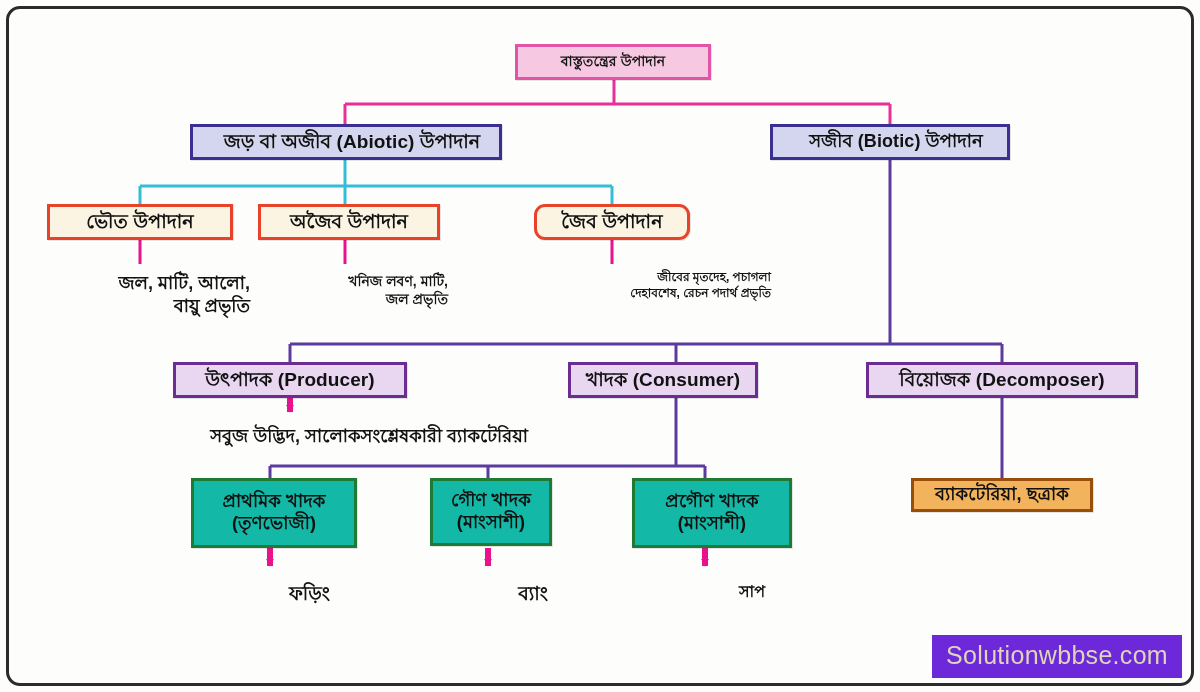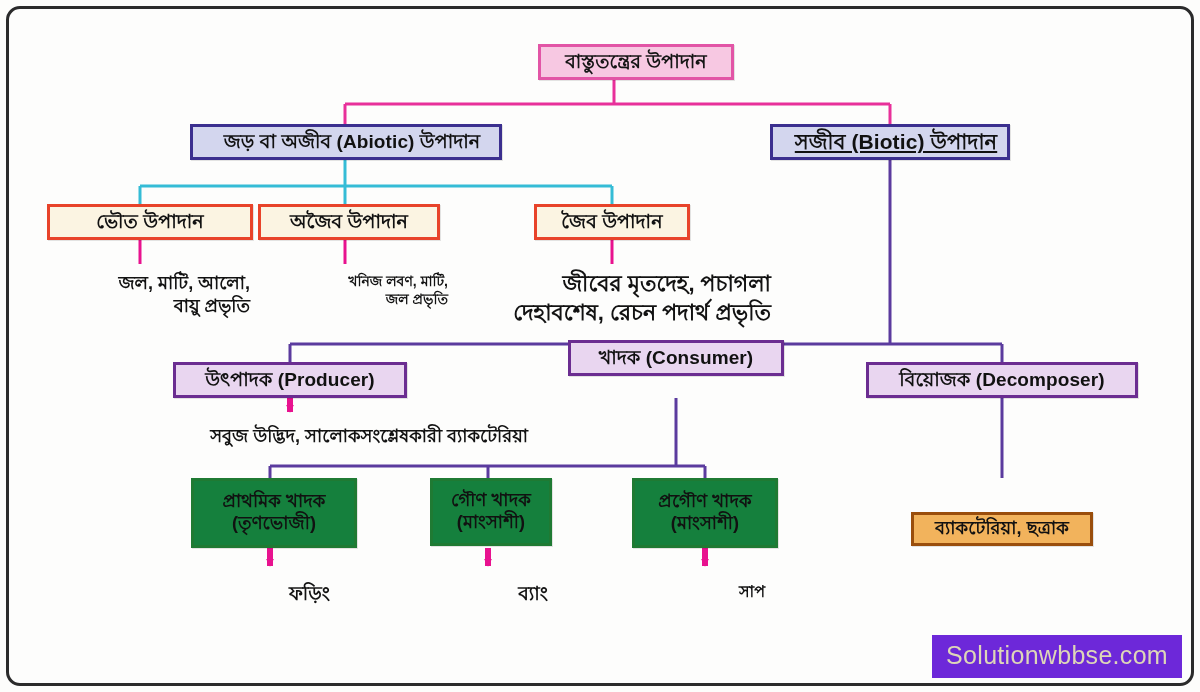--- a/index.html
+++ b/index.html
@@ -176,7 +176,7 @@
       </g>
     </svg>
 
-    <div class="node box pal-root" style="left:538px; top:44px; width:196px; height:36px; font-size:19px;">বাস্তুতন্ত্রের উপাদান</div>
+    <div class="node box pal-root" style="left:515px; top:44px; width:196px; height:36px; font-size:14px;">বাস্তুতন্ত্রের উপাদান</div>
 
     <div class="node box pal-blue" style="left:190px; top:124px; width:312px; height:36px; font-size:19px;">জড় বা অজীব (Abiotic) উপাদান</div>
 

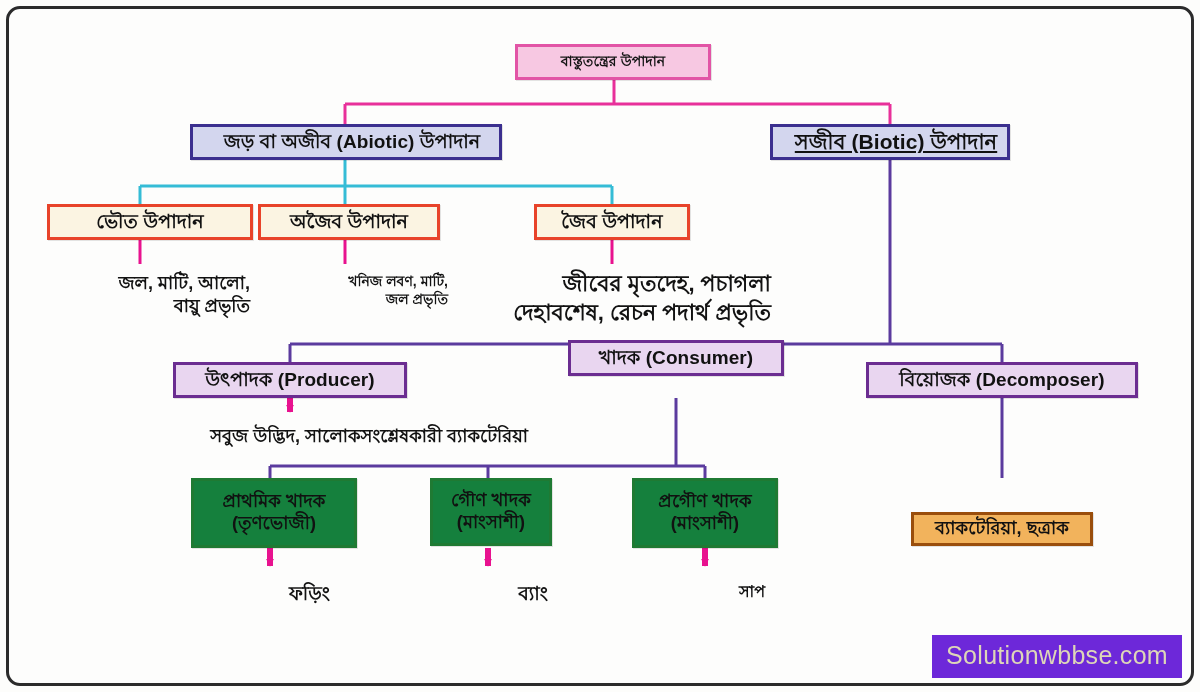--- a/index.html
+++ b/index.html
@@ -180,7 +180,7 @@
 
     <div class="node box pal-blue" style="left:190px; top:124px; width:312px; height:36px; font-size:19px;">জড় বা অজীব (Abiotic) উপাদান</div>
 
-    <div class="node box pal-blue" style="left:770px; top:124px; width:240px; height:36px; font-size:21px;text-decoration:underline;">সজীব (Biotic) উপাদান</div>
+    <div class="node box pal-blue" style="left:770px; top:124px; width:240px; height:36px; font-size:18px;">সজীব (Biotic) উপাদান</div>
 
     <div class="node box pal-cream" style="left:47px; top:204px; width:206px; height:36px; font-size:19px;">ভৌত উপাদান</div>
 

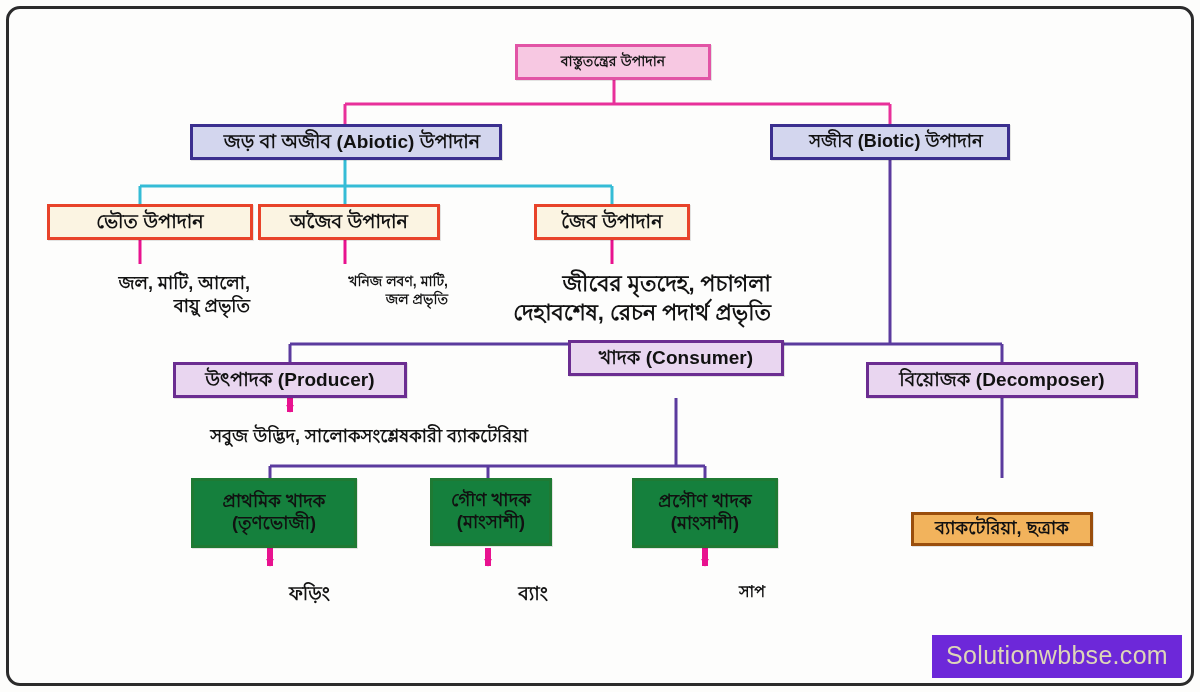--- a/index.html
+++ b/index.html
@@ -182,7 +182,7 @@
 
     <div class="node box pal-blue" style="left:770px; top:124px; width:240px; height:36px; font-size:18px;">সজীব (Biotic) উপাদান</div>
 
-    <div class="node box pal-cream" style="left:47px; top:204px; width:206px; height:36px; font-size:19px;">ভৌত উপাদান</div>
+    <div class="node box pal-cream" style="left:47px; top:204px; width:186px; height:36px; font-size:19px;">ভৌত উপাদান</div>
 
     <div class="node box pal-cream" style="left:258px; top:204px; width:182px; height:36px; font-size:19px;">অজৈব উপাদান</div>
 

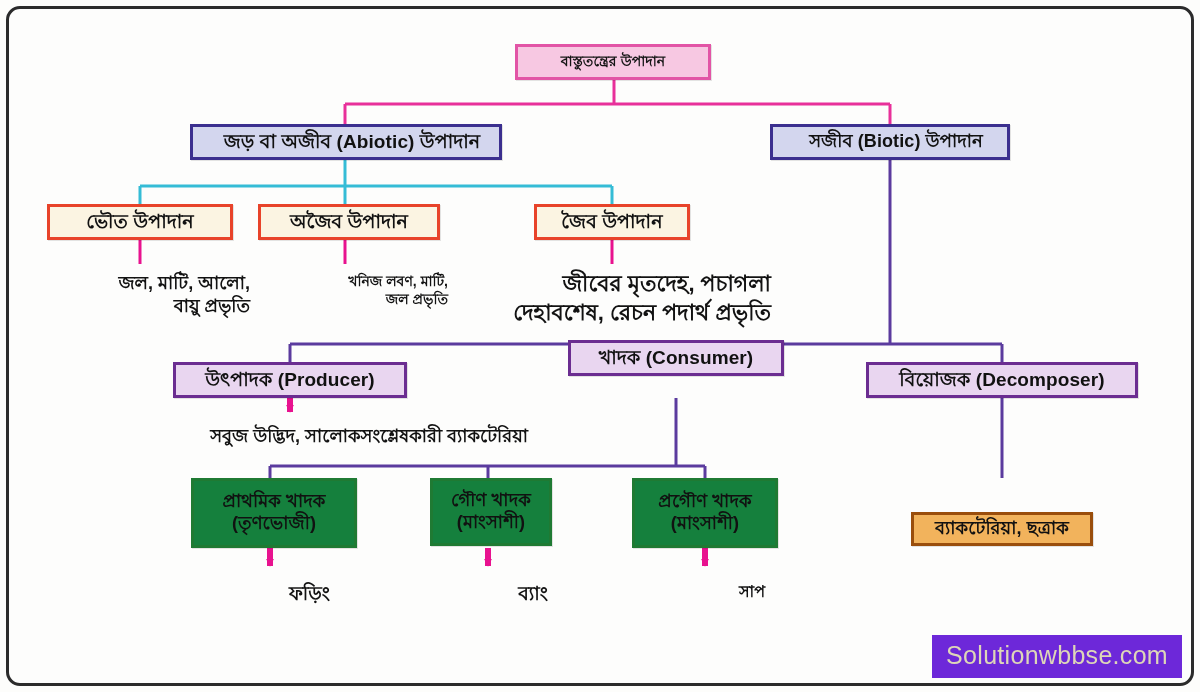--- a/index.html
+++ b/index.html
@@ -186,7 +186,7 @@
 
     <div class="node box pal-cream" style="left:258px; top:204px; width:182px; height:36px; font-size:19px;">অজৈব উপাদান</div>
 
-    <div class="node box pal-cream" style="left:534px; top:204px; width:156px; height:36px; font-size:19px;">জৈব উপাদান</div>
+    <div class="node box pal-cream" style="left:534px; top:204px; width:156px; height:36px; font-size:19px;border-radius:11px;">জৈব উপাদান</div>
 
     <div class="plain" style="left:30px; top:272px; width:220px; font-size:18px;">জল, মাটি, আলো,
 বায়ু প্রভৃতি</div>

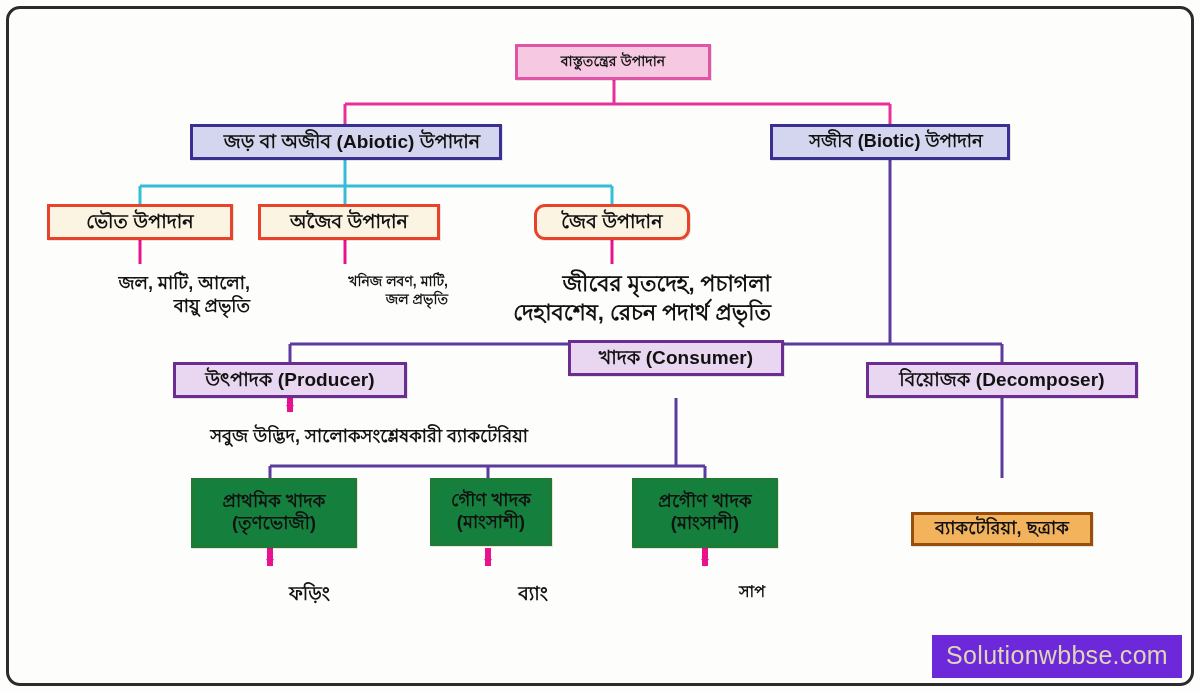--- a/index.html
+++ b/index.html
@@ -194,7 +194,7 @@
     <div class="plain" style="left:248px; top:272px; width:200px; font-size:14px;">খনিজ লবণ, মাটি,
 জল  প্রভৃতি</div>
 
-    <div class="plain" style="left:455px; top:270px; width:316px; font-size:22px;">জীবের মৃতদেহ, পচাগলা
+    <div class="plain" style="left:455px; top:270px; width:316px; font-size:12px;">জীবের মৃতদেহ, পচাগলা
 দেহাবশেষ, রেচন পদার্থ প্রভৃতি</div>
 
     <div class="node box pal-lilac" style="left:173px; top:362px; width:234px; height:36px; font-size:19px;">উৎপাদক (Producer)</div>

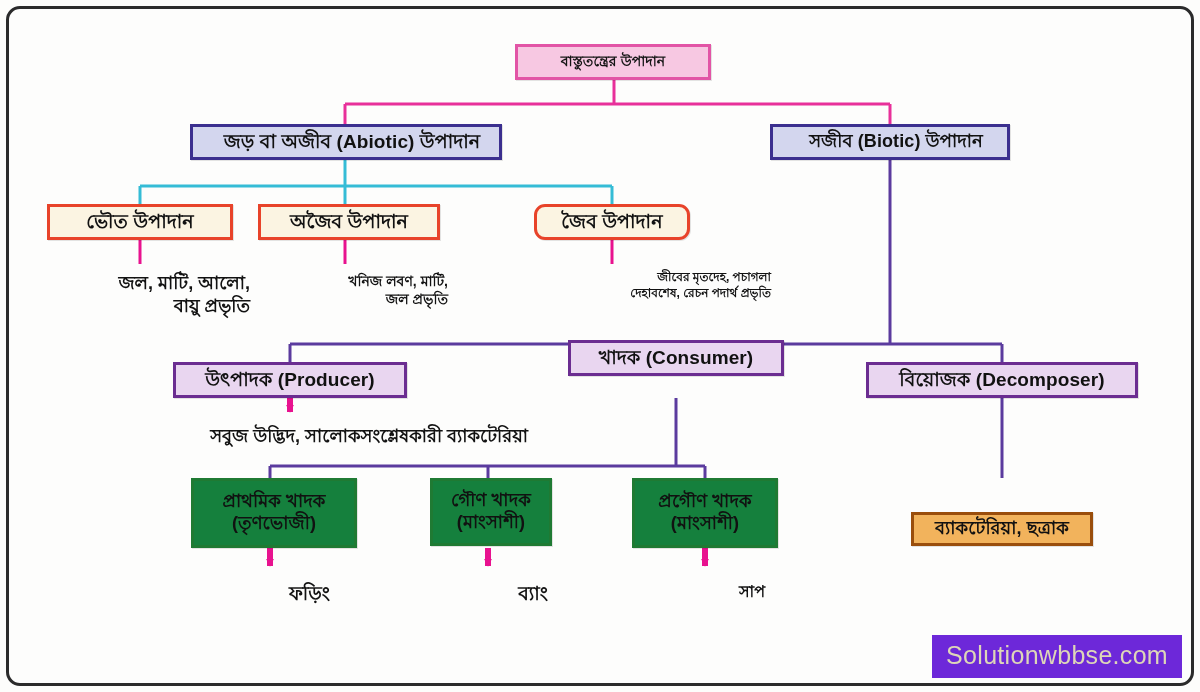--- a/index.html
+++ b/index.html
@@ -199,7 +199,7 @@
 
     <div class="node box pal-lilac" style="left:173px; top:362px; width:234px; height:36px; font-size:19px;">উৎপাদক (Producer)</div>
 
-    <div class="node box pal-lilac" style="left:568px; top:340px; width:216px; height:36px; font-size:19px;">খাদক (Consumer)</div>
+    <div class="node box pal-lilac" style="left:568px; top:362px; width:190px; height:36px; font-size:19px;">খাদক (Consumer)</div>
 
     <div class="node box pal-lilac" style="left:866px; top:362px; width:272px; height:36px; font-size:19px;">বিয়োজক (Decomposer)</div>
 

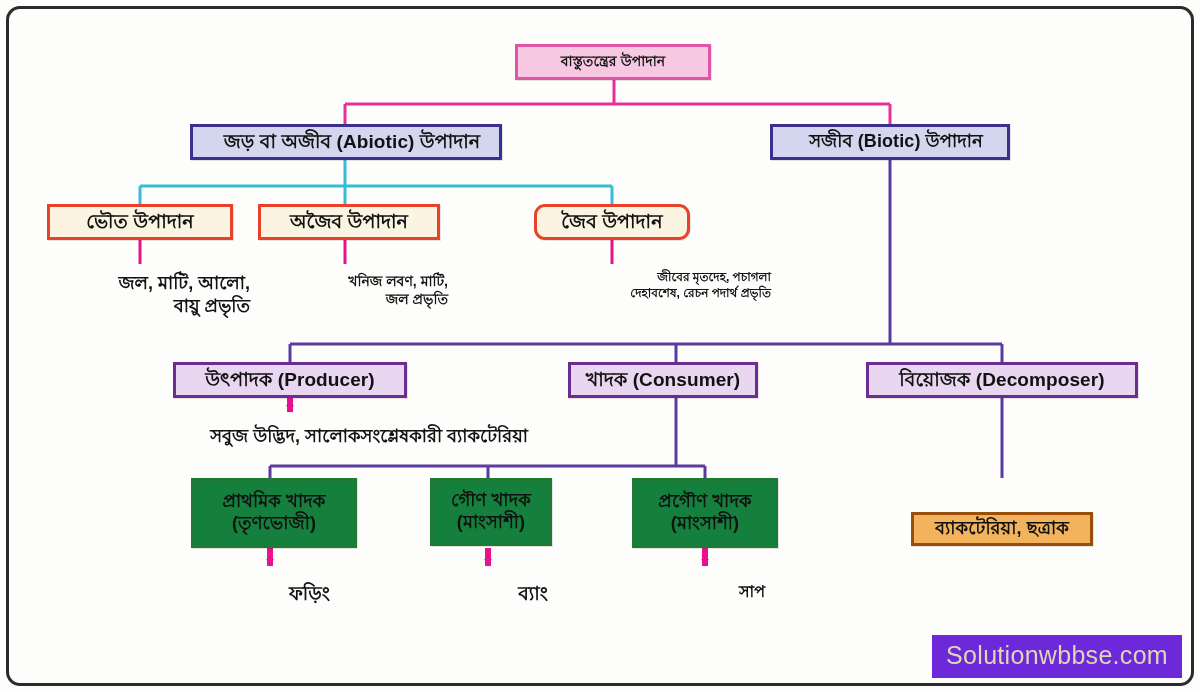--- a/index.html
+++ b/index.html
@@ -77,7 +77,7 @@
     border-width: 3px;
   }
   .pal-green {
-    background: #15803d;
+    background: #14b8a6;
     border-color: #1f7a33;
     border-width: 3px;
   }

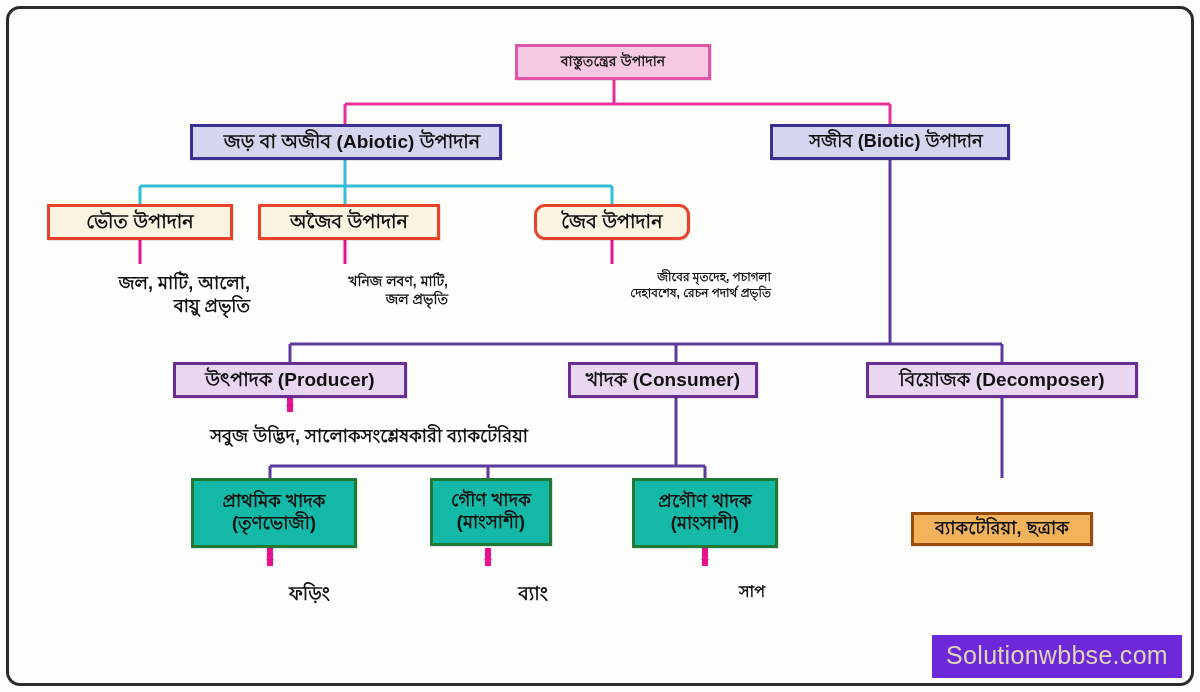--- a/index.html
+++ b/index.html
@@ -211,7 +211,7 @@
     <div class="node box pal-green" style="left:430px; top:478px; width:122px; height:68px; font-size:18px;">গৌণ খাদক
 (মাংসাশী)</div>
 
-    <div class="node box pal-green" style="left:632px; top:478px; width:146px; height:70px; font-size:18px;">প্রগৌণ খাদক
+    <div class="node box pal-green" style="left:632px; top:478px; width:160px; height:70px; font-size:18px;">প্রগৌণ খাদক
 (মাংসাশী)</div>
 
     <div class="node box pal-orange" style="left:911px; top:478px; width:182px; height:34px; font-size:18px;">ব্যাকটেরিয়া, ছত্রাক</div>

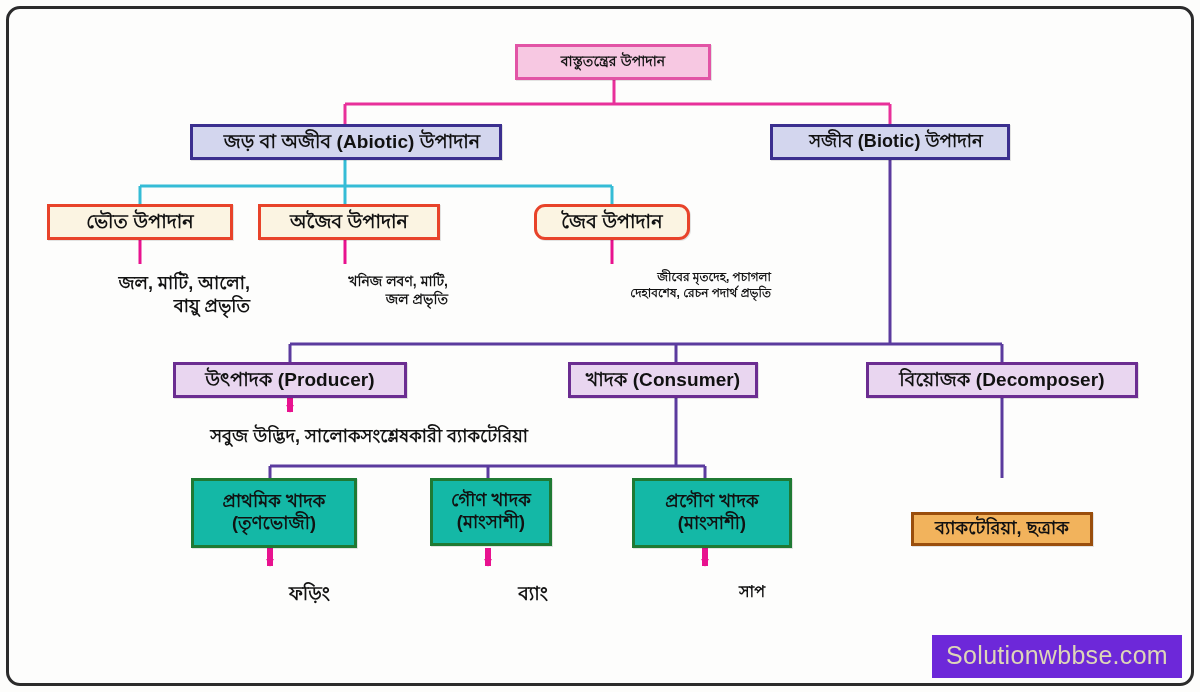--- a/index.html
+++ b/index.html
@@ -85,7 +85,6 @@
     background: #f2b35c;
     border-color: #9a4e0c;
     border-width: 3px;
-    margin-top: 34px;
   }
   .plain {
     position: absolute;

